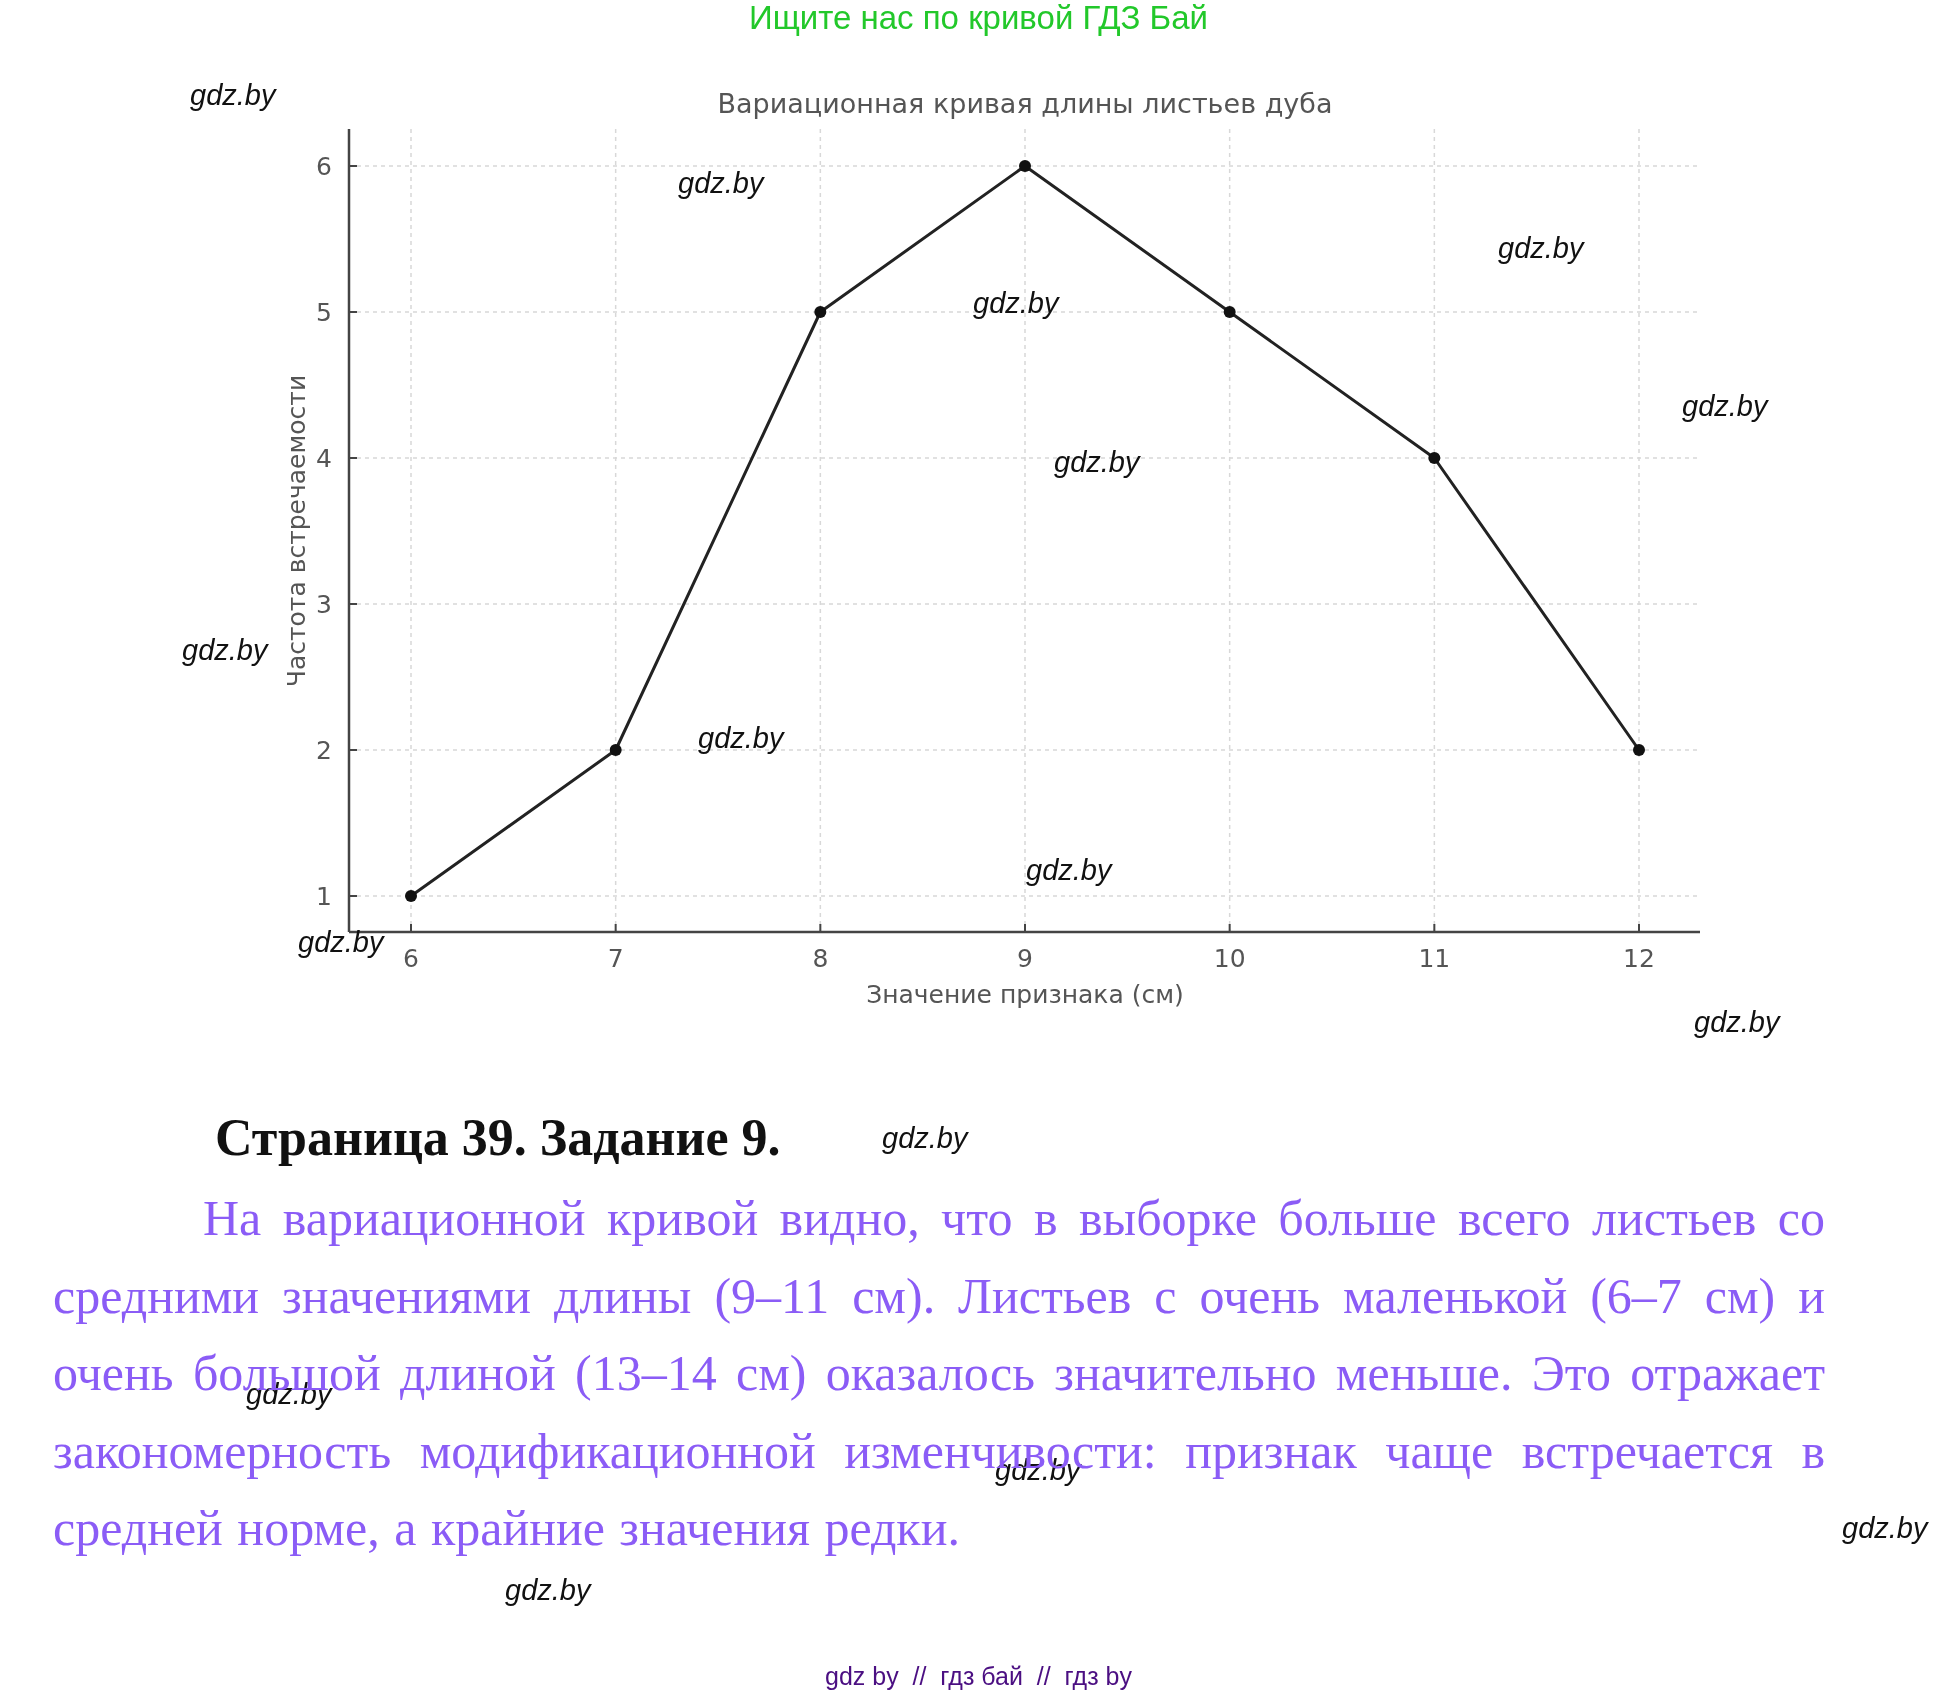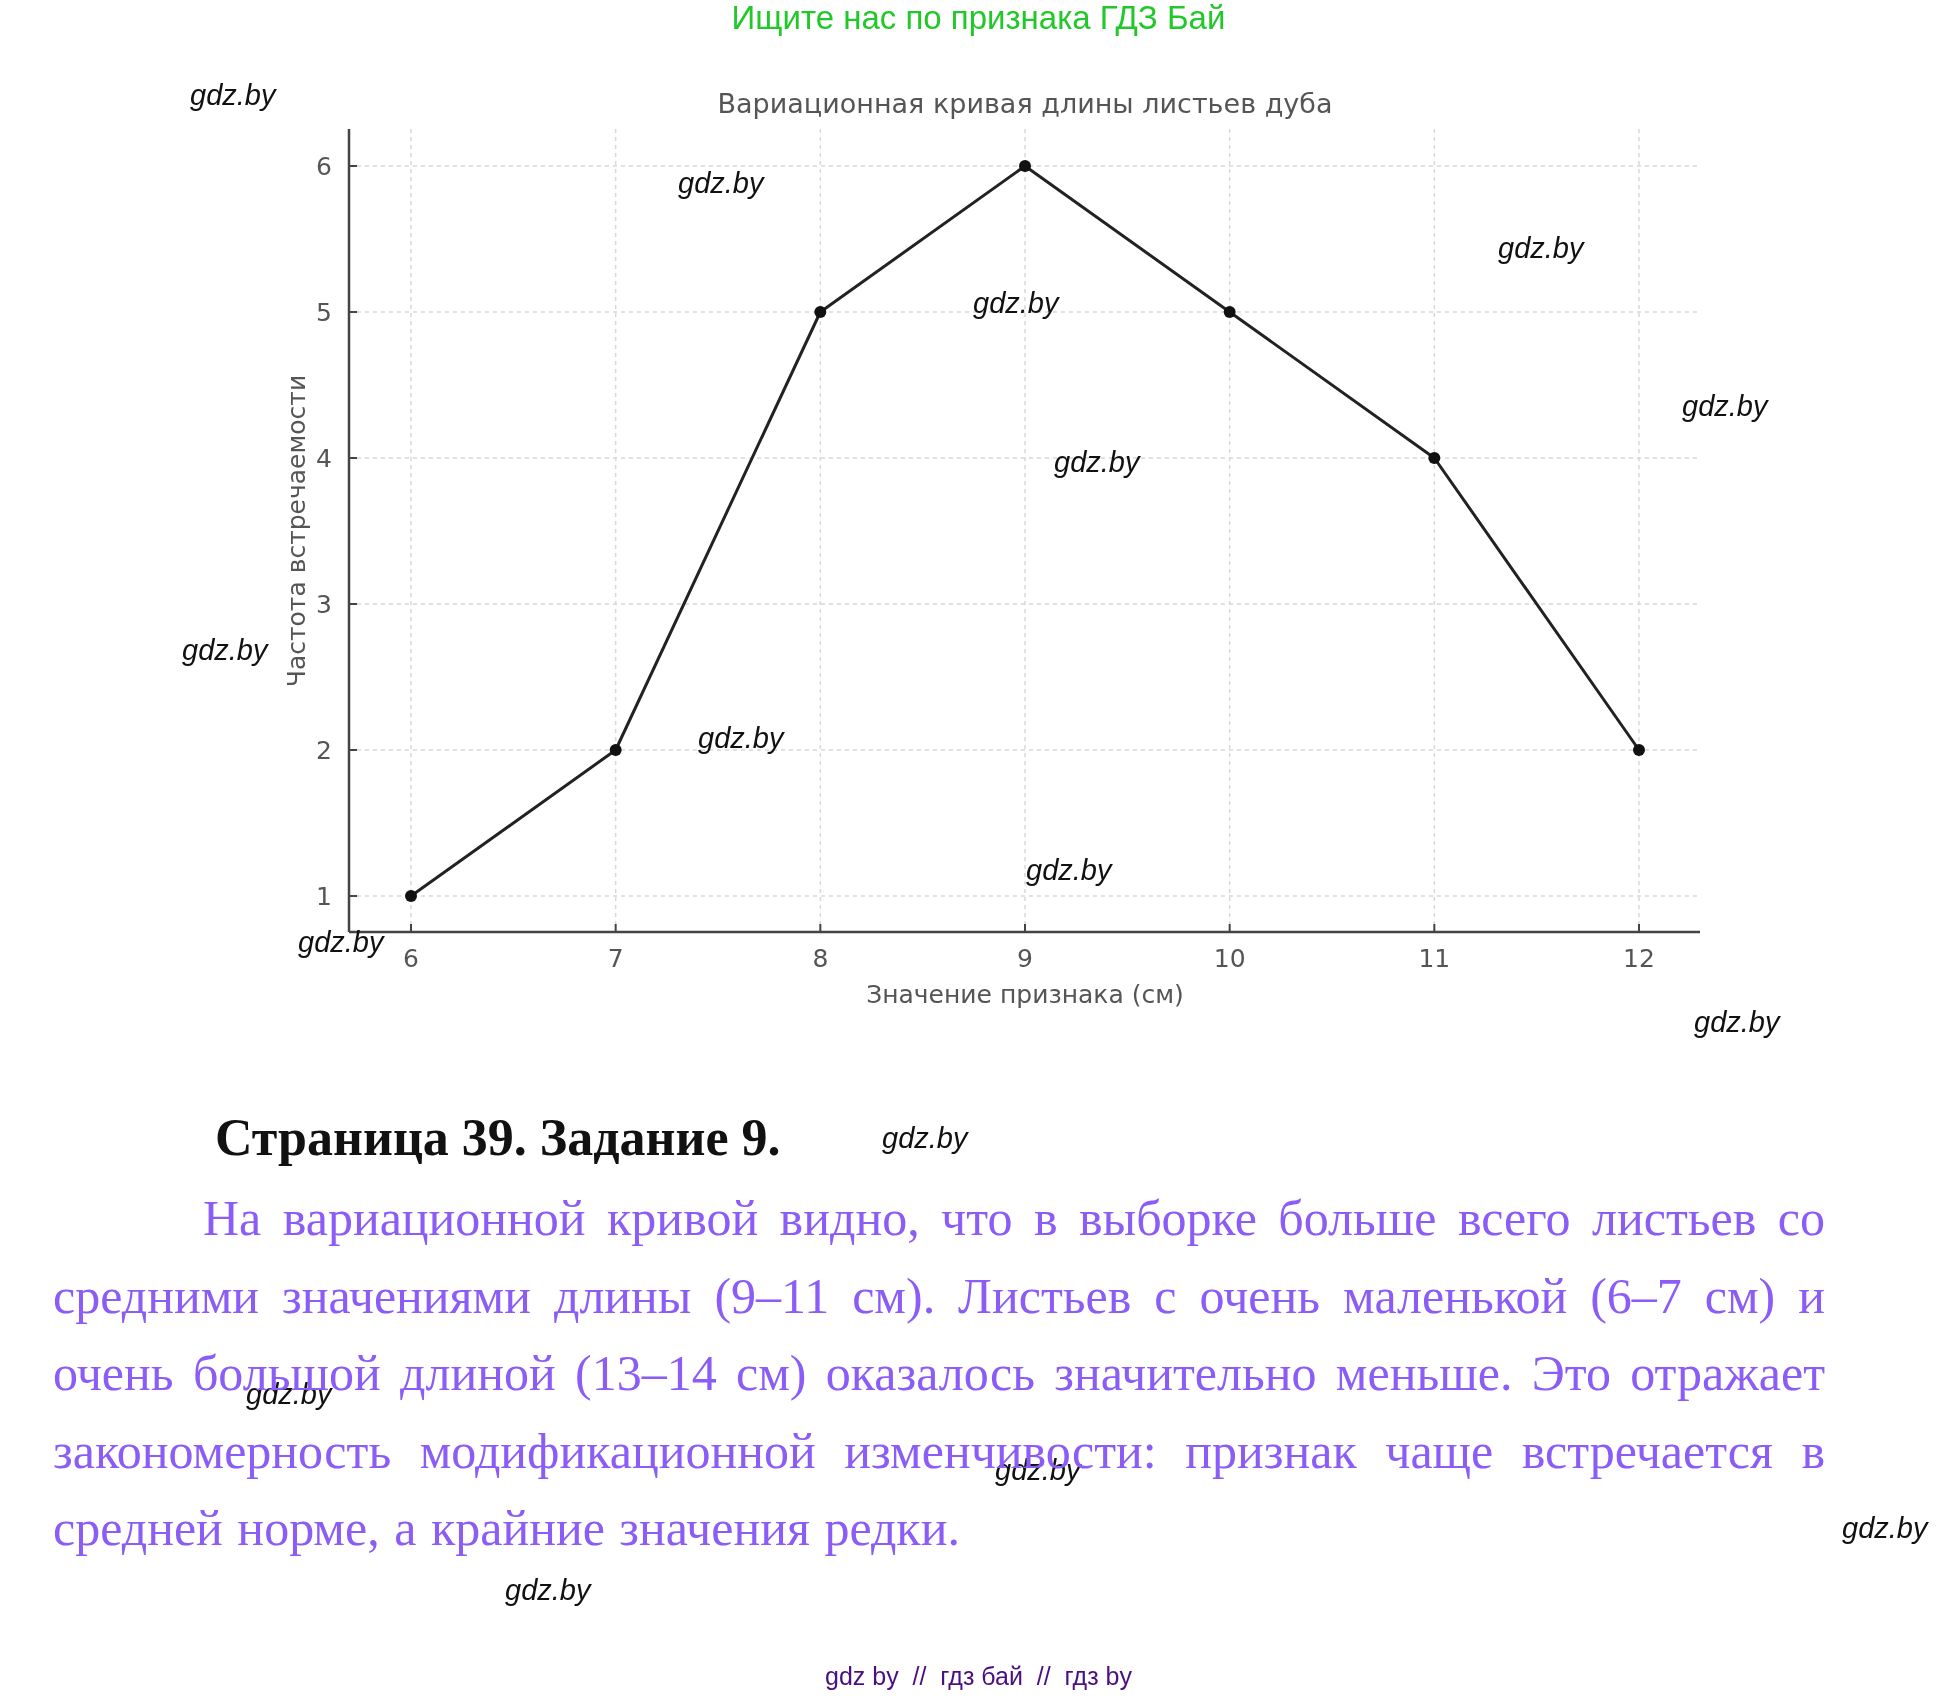--- a/index.html
+++ b/index.html
@@ -30,7 +30,7 @@
 </head>
 <body>
 
-<div class="abs promo">Ищите нас по признака ГДЗ Бай</div>
+<div class="abs promo">Ищите нас по кривой ГДЗ Бай</div>
 
 <svg class="chart-svg" width="1957" height="1060" viewBox="0 0 1957 1060">
   <g id="grid">

